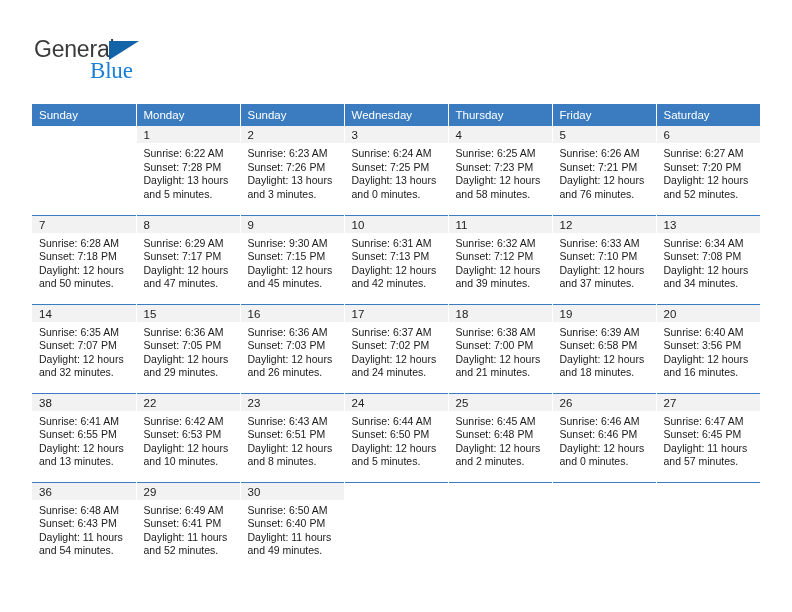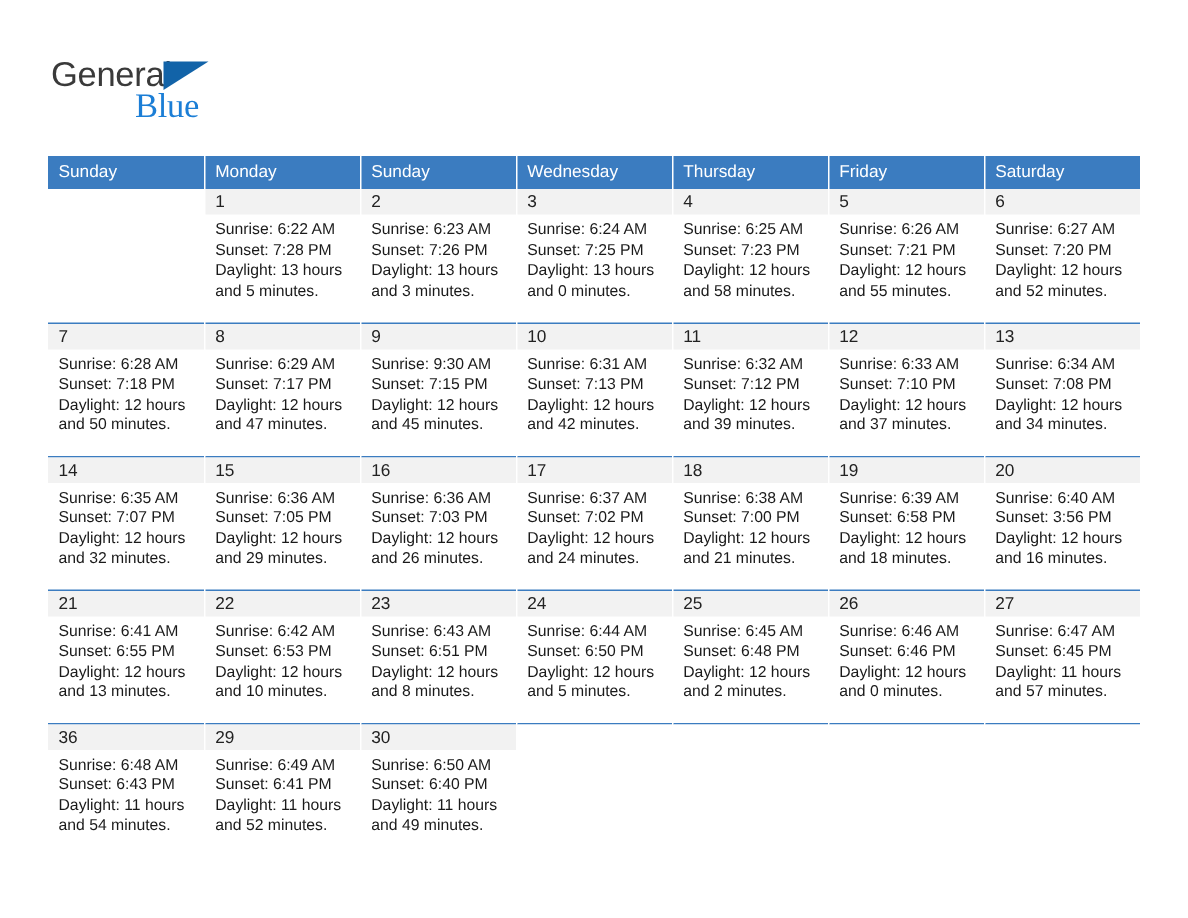--- a/index.html
+++ b/index.html
@@ -229,7 +229,7 @@
                 <div>Sunrise: 6:26 AM</div>
                 <div>Sunset: 7:21 PM</div>
                 <div>Daylight: 12 hours</div>
-                <div>and 55 minutes.</div>
+                <div>and 76 minutes.</div>
               </div>
             </div>
           </td>

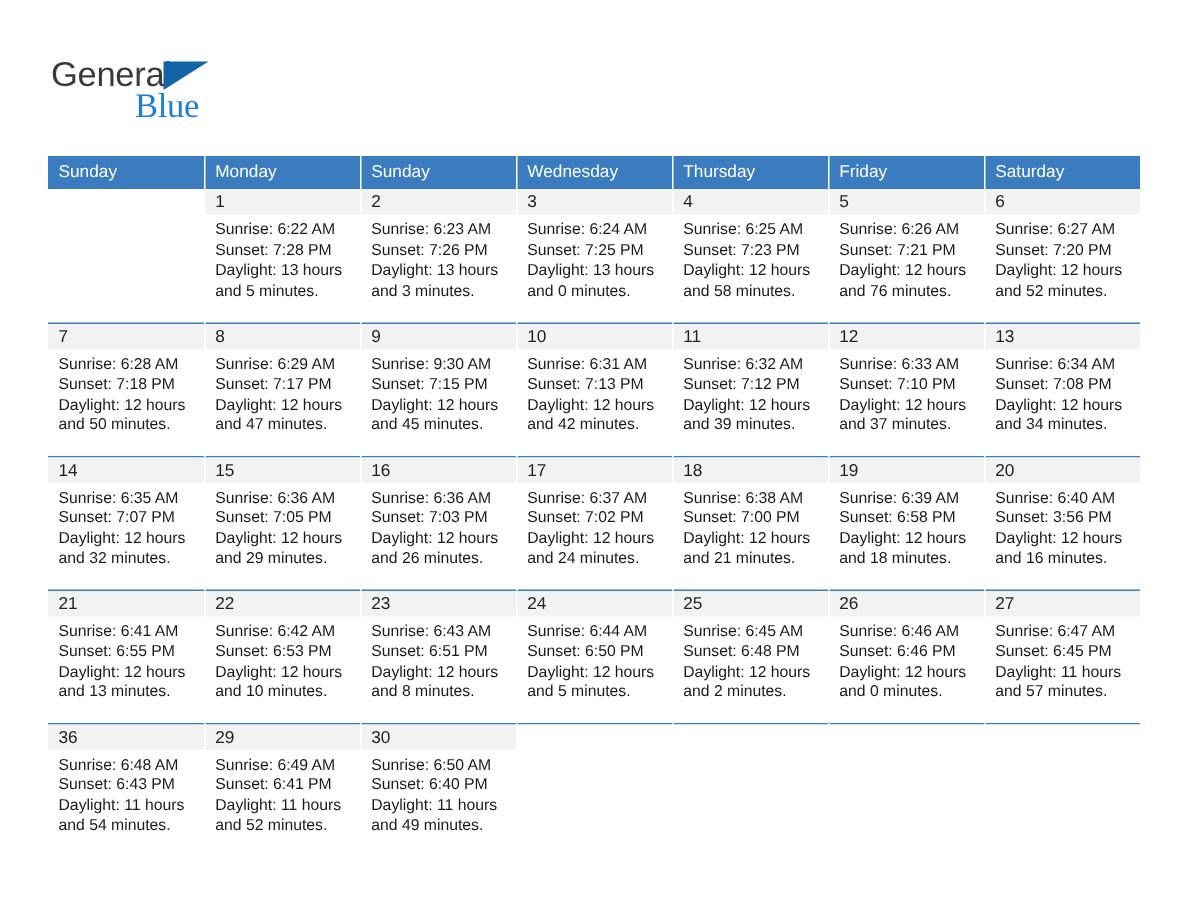--- a/index.html
+++ b/index.html
@@ -406,7 +406,7 @@
         <tr class="week-row">
           <td>
             <div class="cell-inner">
-              <div class="daynum-band">21</div>
+              <div class="daynum-band">38</div>
               <div class="cell-lines">
                 <div>Sunrise: 6:41 AM</div>
                 <div>Sunset: 6:55 PM</div>

